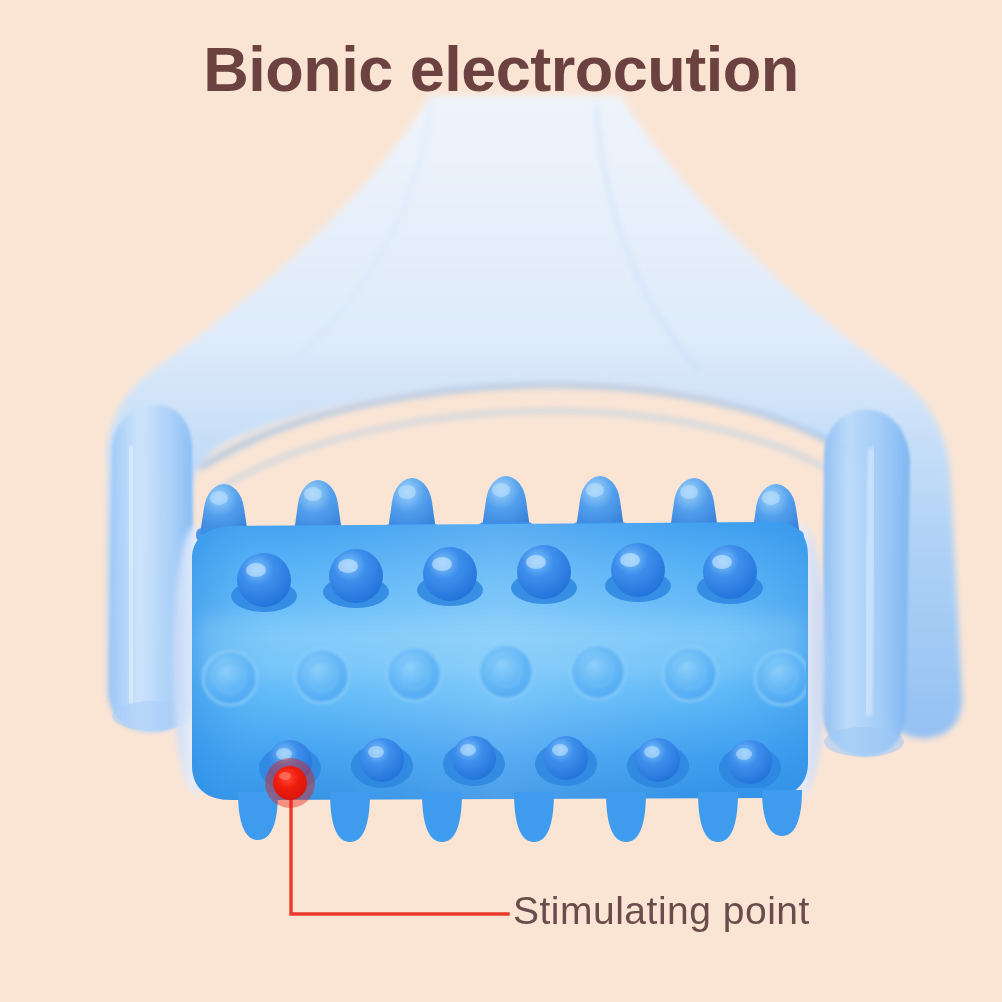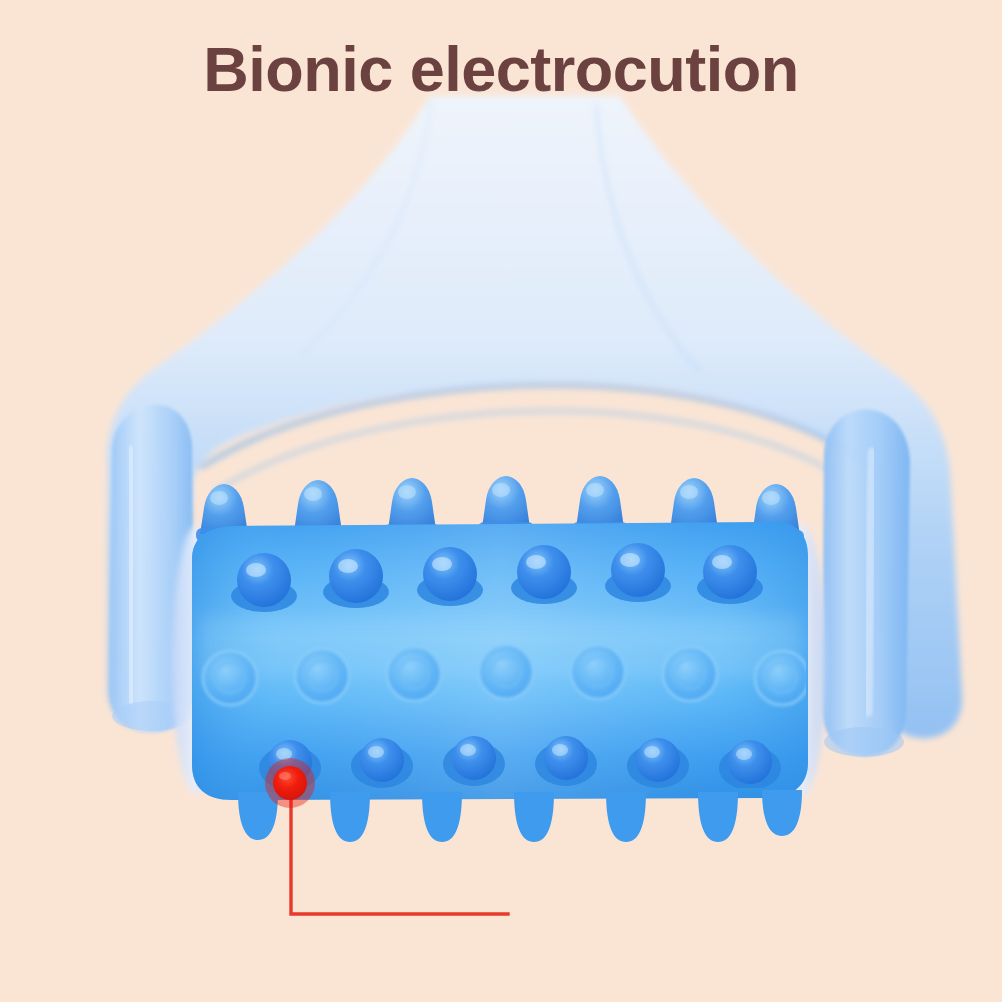--- a/index.html
+++ b/index.html
@@ -344,6 +344,7 @@
     </g>
   </svg>
 
+  <div class="callout-label">Stimulating point</div>
 
 </div>
 

